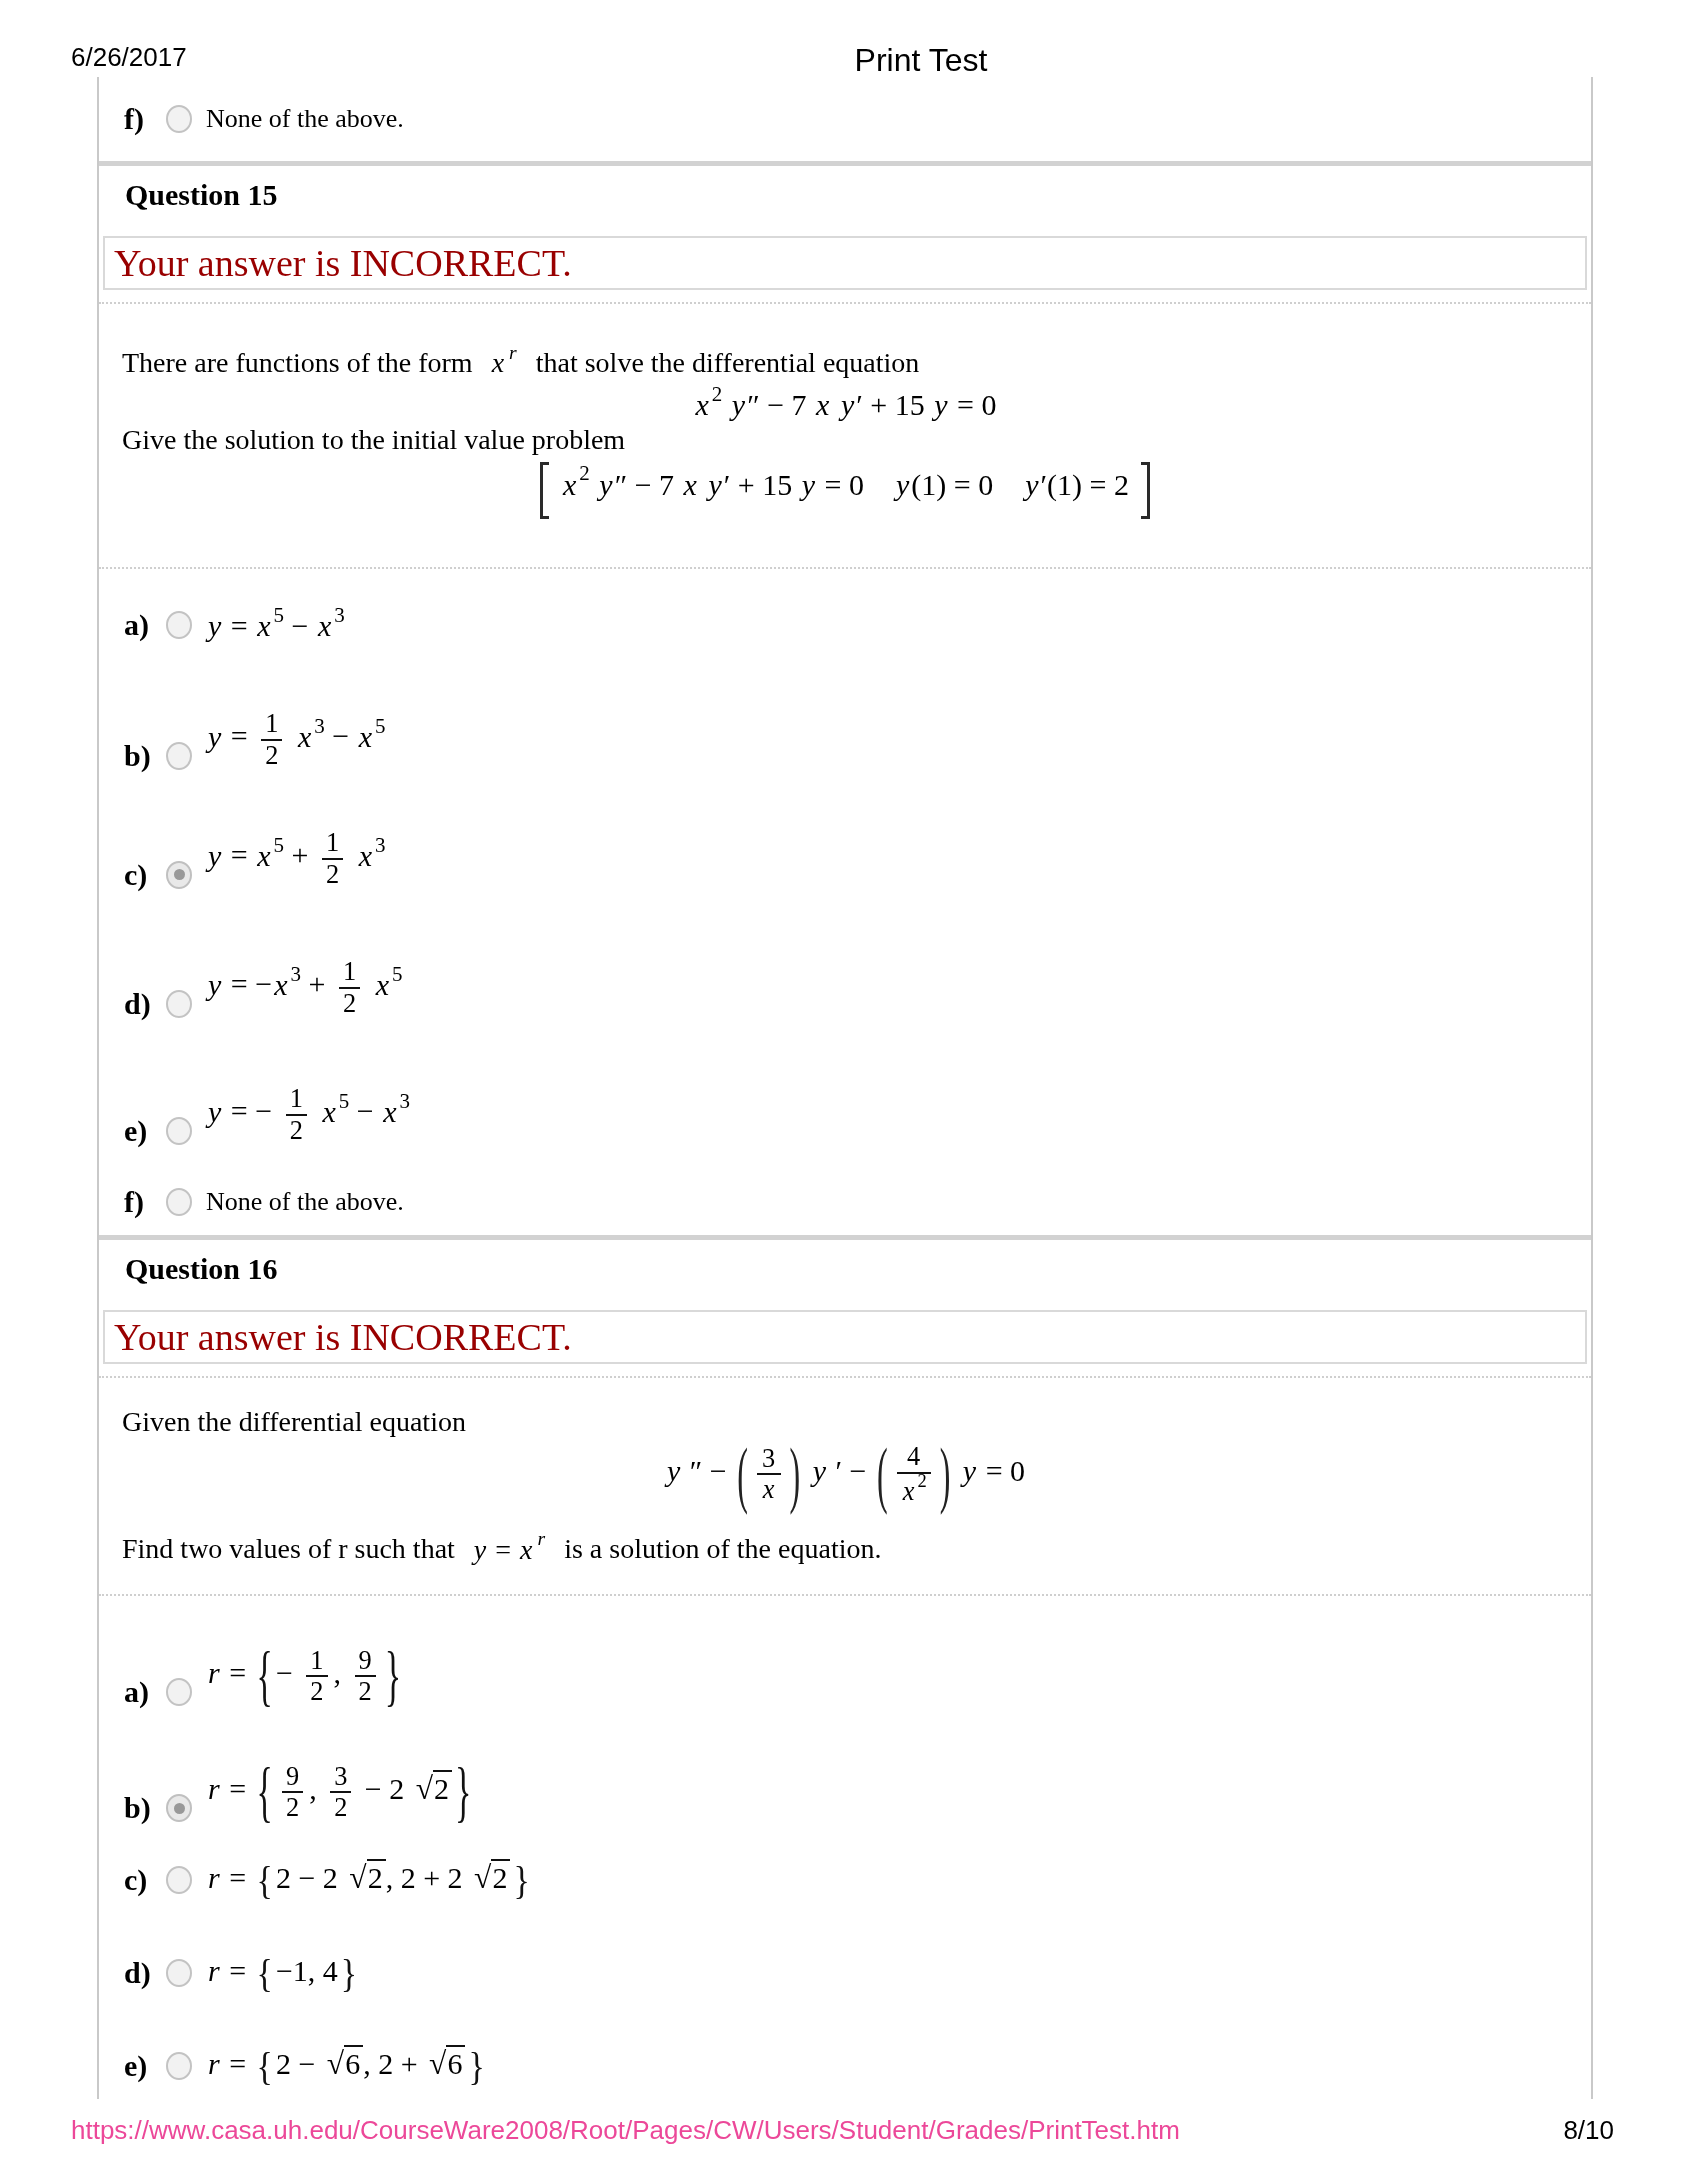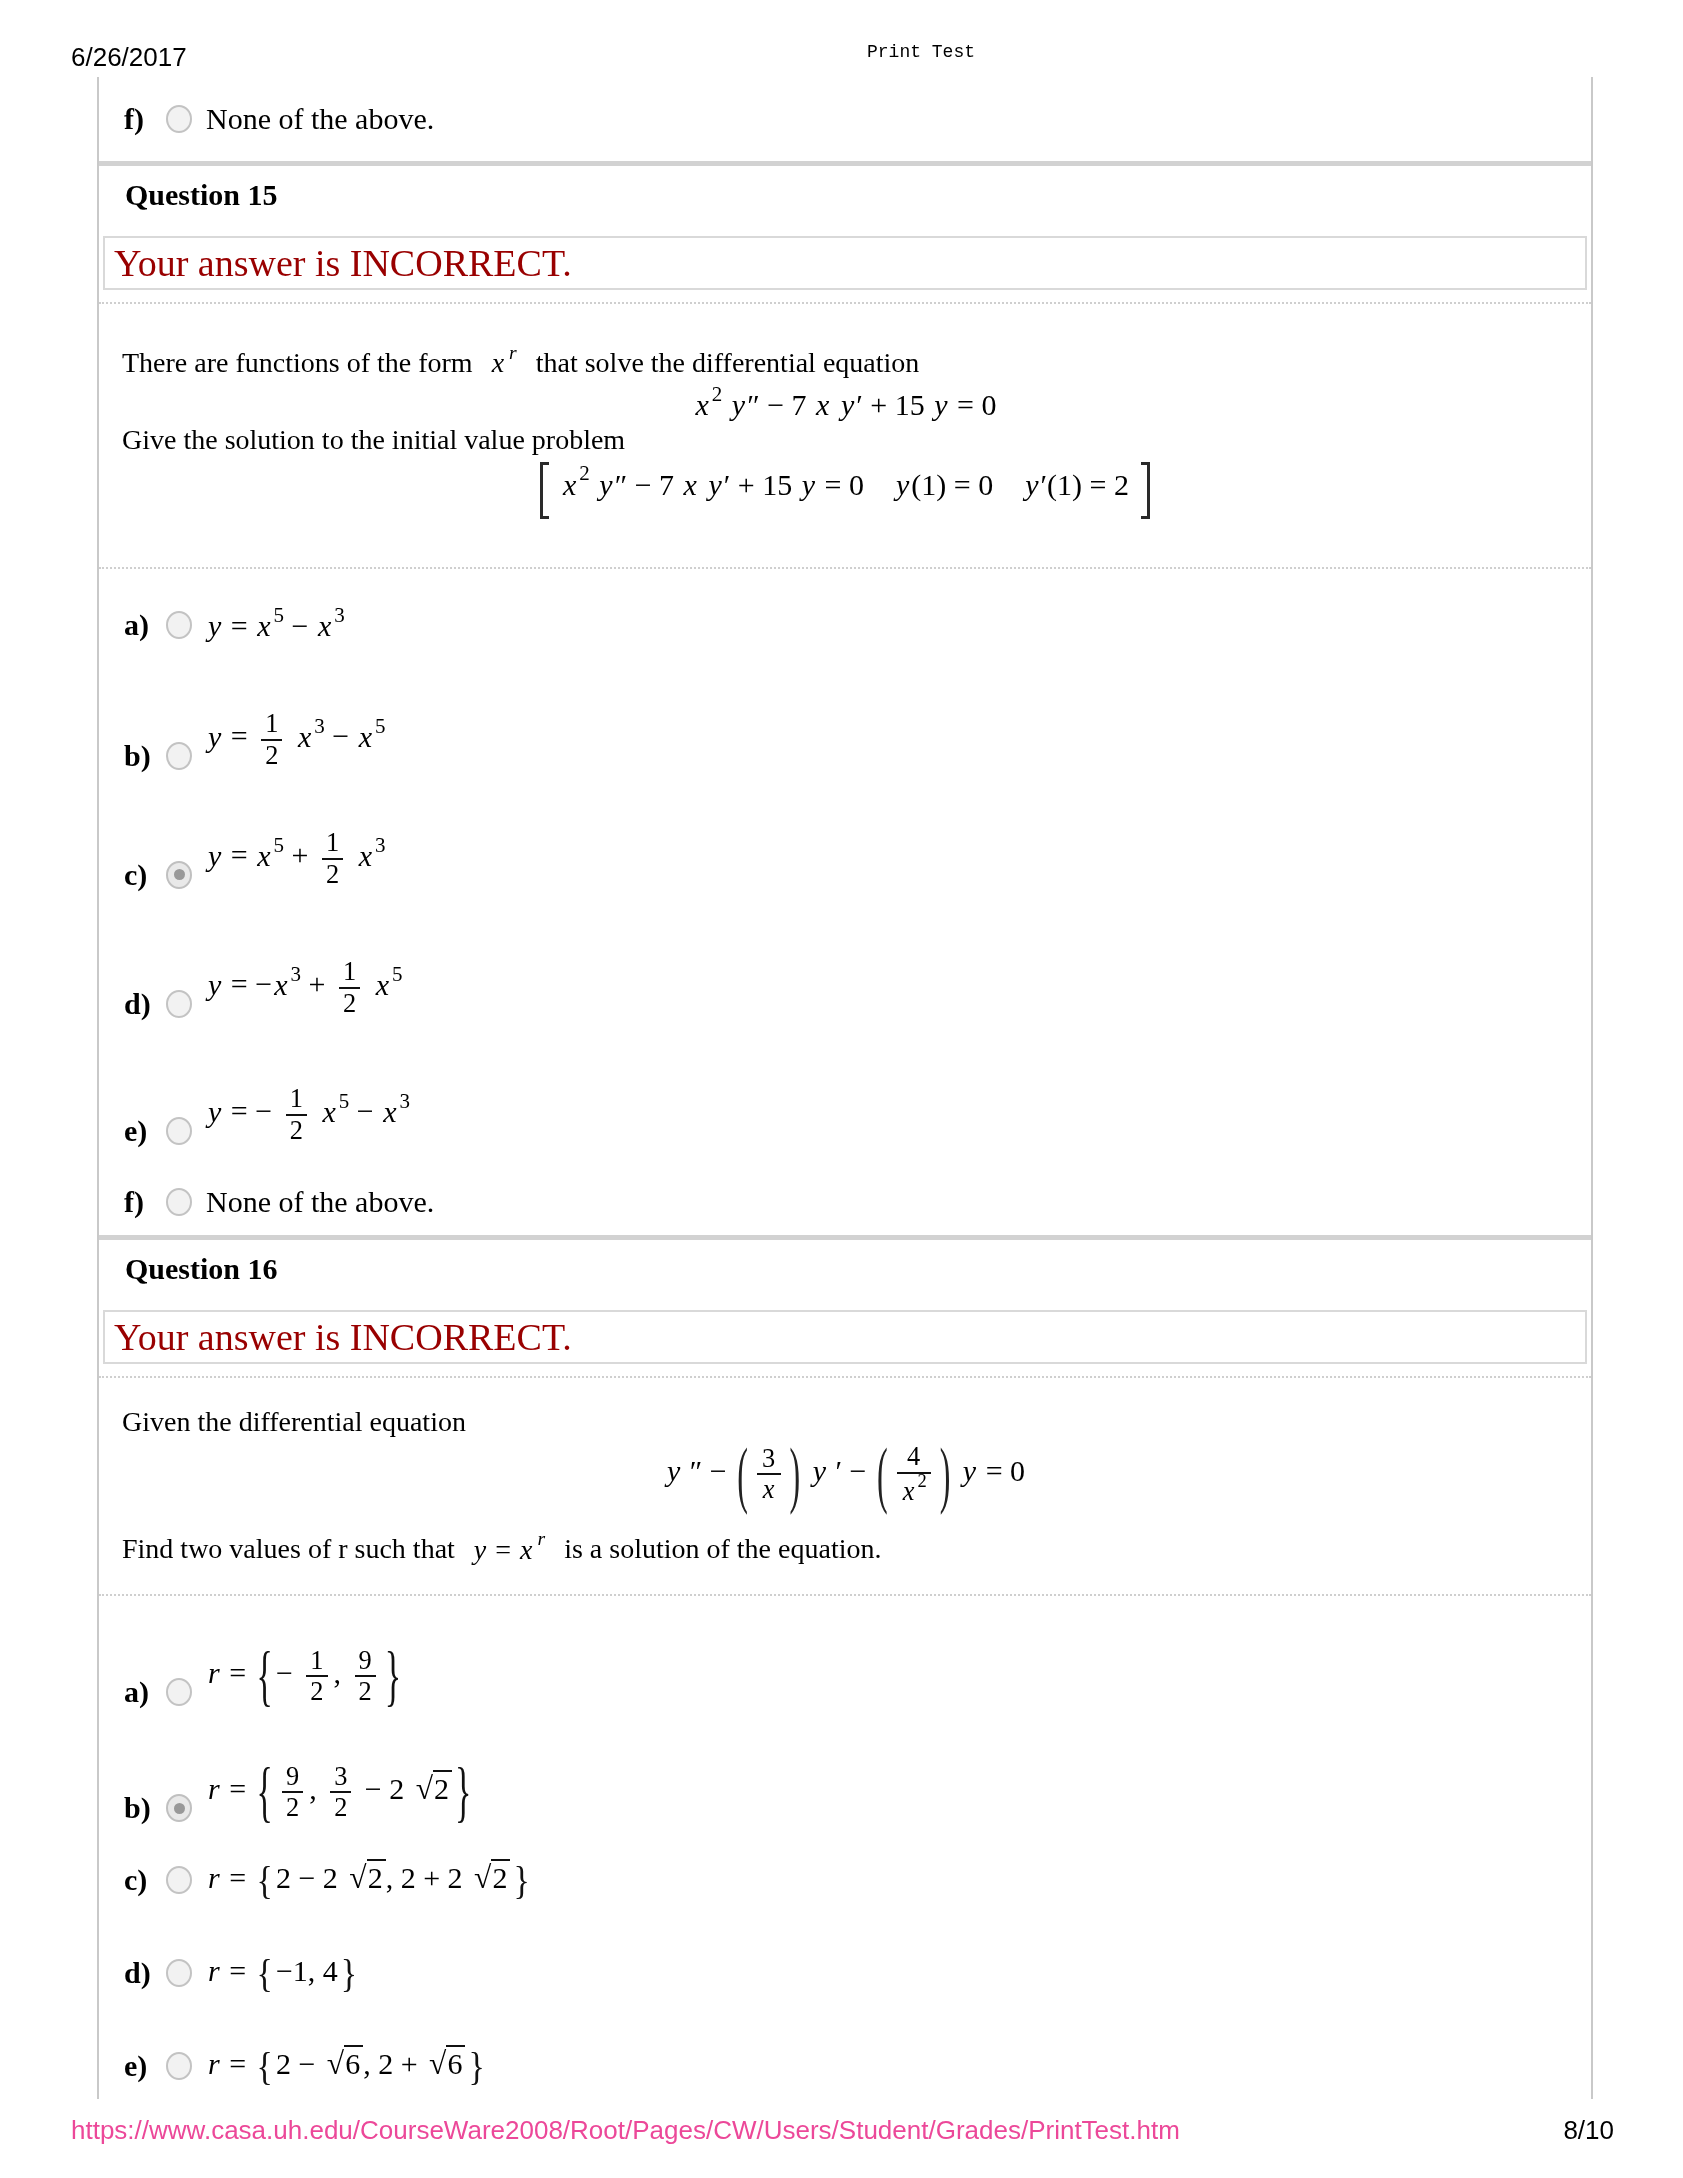--- a/index.html
+++ b/index.html
@@ -7,7 +7,7 @@
 
   
   .print-date{position:absolute;top:42px;left:71px;font-family:"Liberation Sans",sans-serif;font-size:26px;color:#000;}
-  .print-title{position:absolute;top:42px;left:921px;transform:translateX(-50%);font-family:Liberation Mono, monospace;font-size:18px;color:#000;}
+  .print-title{position:absolute;top:42px;left:921px;transform:translateX(-50%);font-family:Liberation Sans, sans-serif;font-size:32px;color:#000;}
   .footer-url{position:absolute;top:2115px;left:71px;font-family:"Liberation Sans",sans-serif;font-size:26px;color:#ec4899;}
   .footer-page{position:absolute;top:2115px;right:69px;font-family:"Liberation Sans",sans-serif;font-size:26px;color:#000;}
 

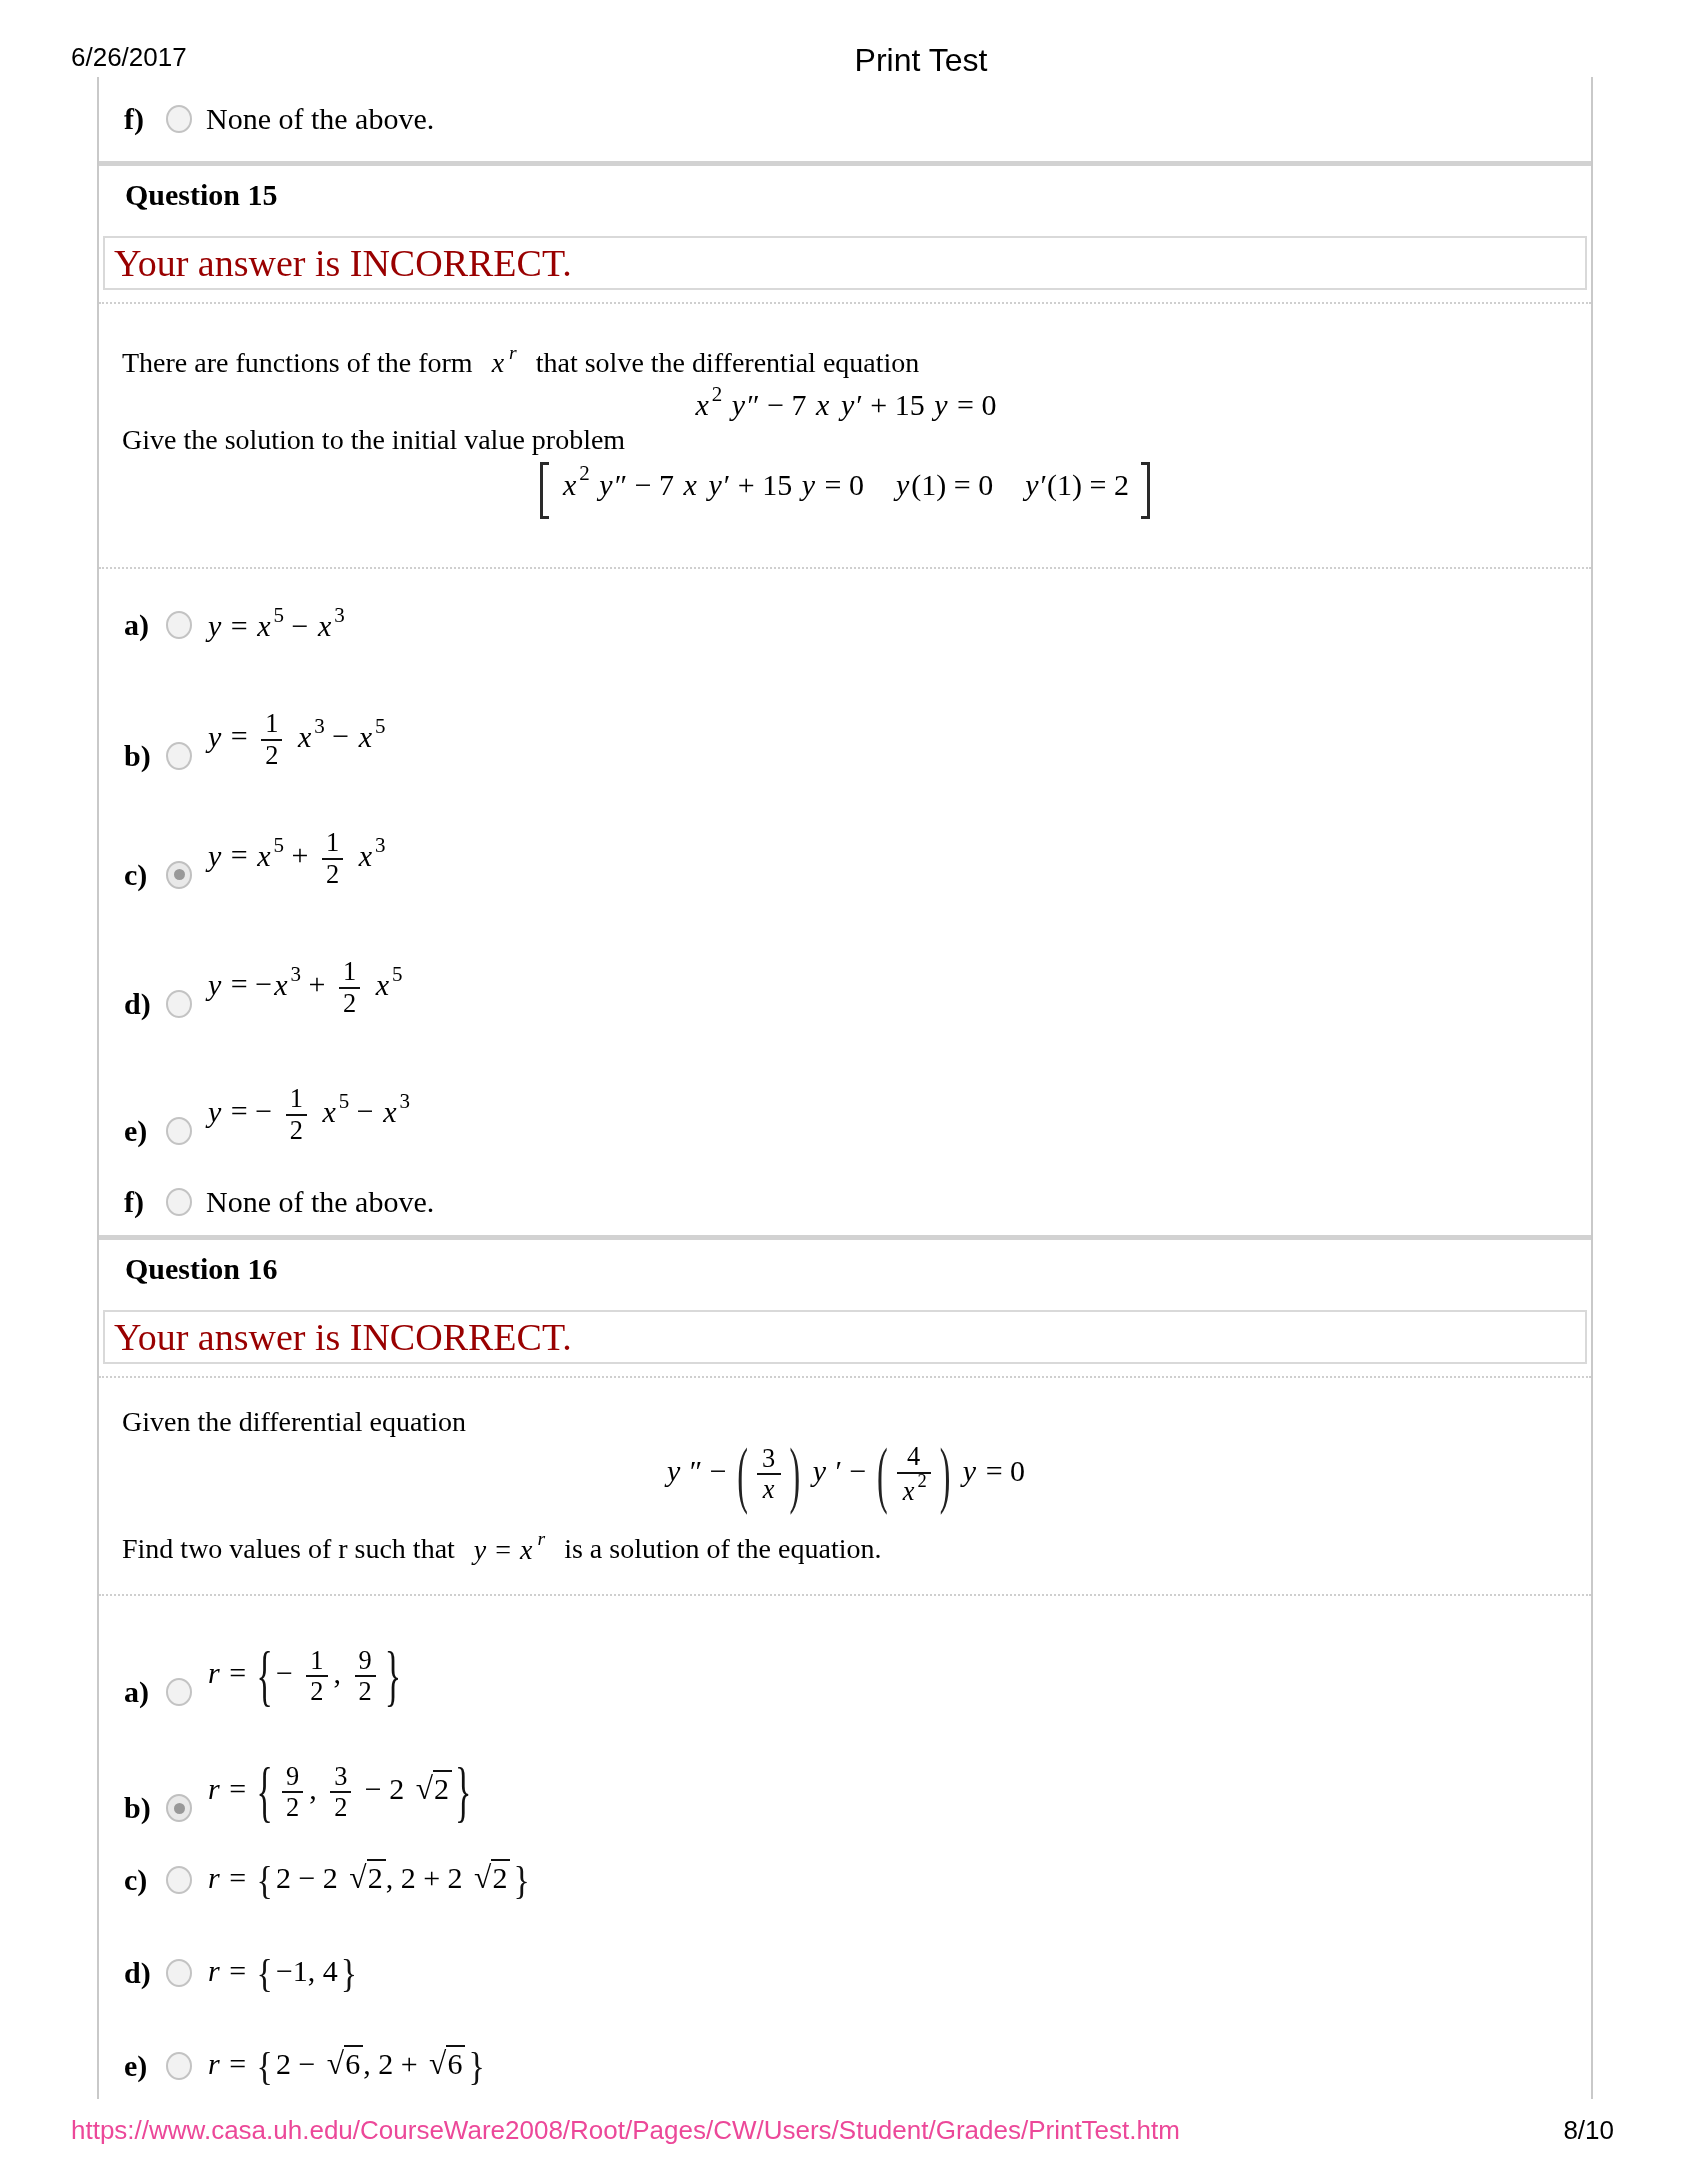--- a/index.html
+++ b/index.html
@@ -35,7 +35,7 @@
   .opt .radio{margin-left:6px;margin-right:14px;}
   .opt.tall .letter,.opt.tall .radio{transform:translateY(16px);}
   .opt .formula{font-size:30px;}
-  .opt .plain-label{font-size:30px;}
+  .opt .plain-label{font-size:26px;}
 
   .radio{width:22px;height:24px;border-radius:50%;background:#f2f2f2;border:2px solid #c3c3c3;
          position:relative;flex:none;box-sizing:content-box;}

